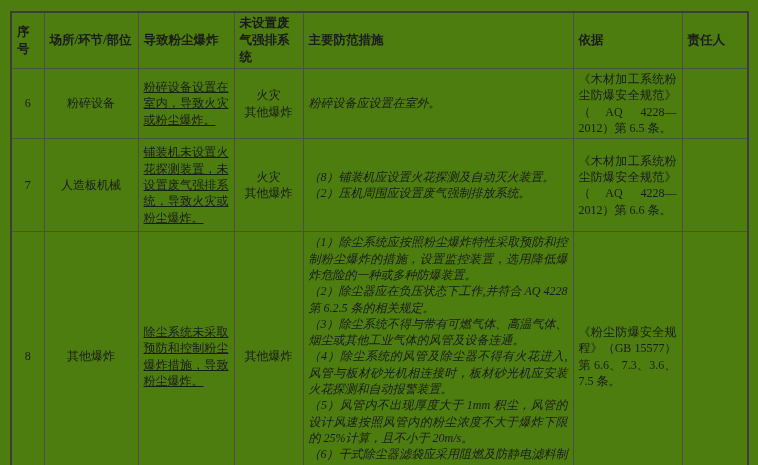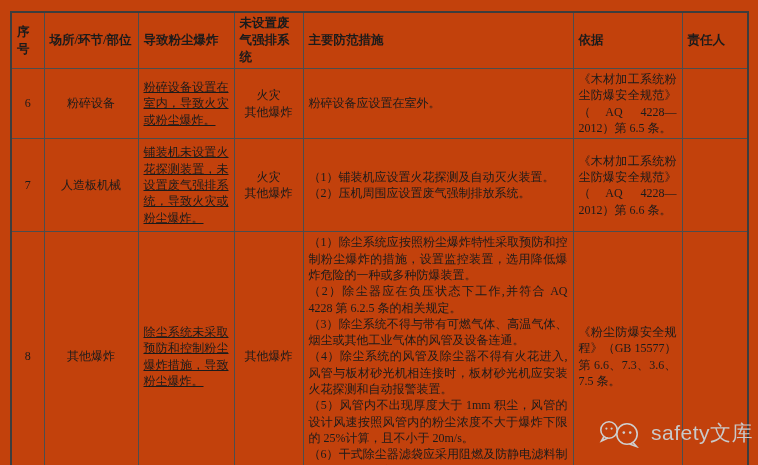--- a/index.html
+++ b/index.html
@@ -8,7 +8,7 @@
     position: relative;
     width: 758px;
     height: 465px;
-    background: #c2410c;
+    background: #4d7c0f;
     overflow: hidden;
     font-family: "Liberation Serif", "DejaVu Serif", serif;
     color: #1b1b1b;

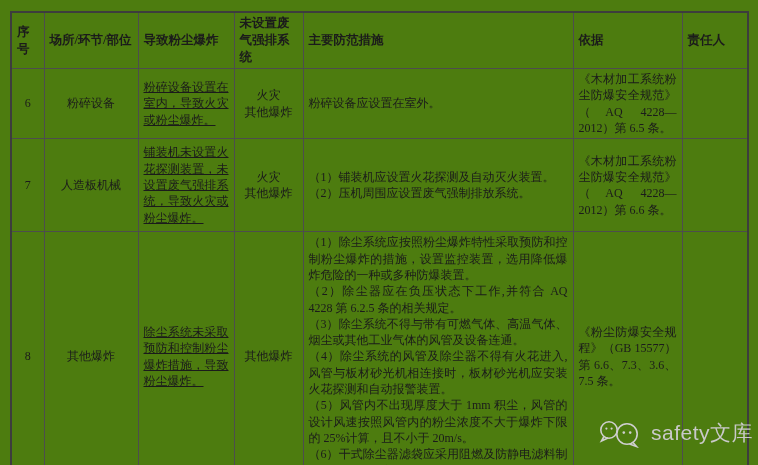--- a/index.html
+++ b/index.html
@@ -42,7 +42,7 @@
   .center { text-align: center; }
   .just   { text-align: justify; text-decoration: underline; }
   .prelines { white-space: pre-line; }
-  .measures { text-align: justify; white-space: pre-line; padding: 3px 6px; }
+  .measures { text-align: justify; white-space: pre-line; padding: 3px 6px; font-style: italic; }
   .basis { text-align: justify; padding: 2px 5px; font-family: Liberation Serif, serif; }
   .watermark {
     position: absolute;

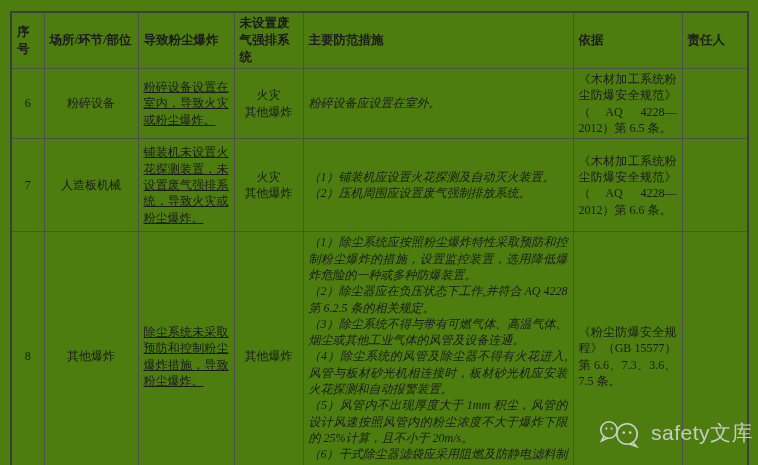--- a/index.html
+++ b/index.html
@@ -102,7 +102,7 @@
         <td class="just">铺装机未设置火花探测装置，未设置废气强排系统，导致火灾或粉尘爆炸。</td>
         <td class="center prelines">火灾
 其他爆炸</td>
-        <td class="measures">（1）铺装机应设置火花探测及自动灭火装置。
+        <td class="measures">（8）铺装机应设置火花探测及自动灭火装置。
 （2）压机周围应设置废气强制排放系统。</td>
         <td class="basis">《木材加工系统粉尘防爆安全规范》（AQ 4228—2012）第 6.6 条。</td>
         <td></td>

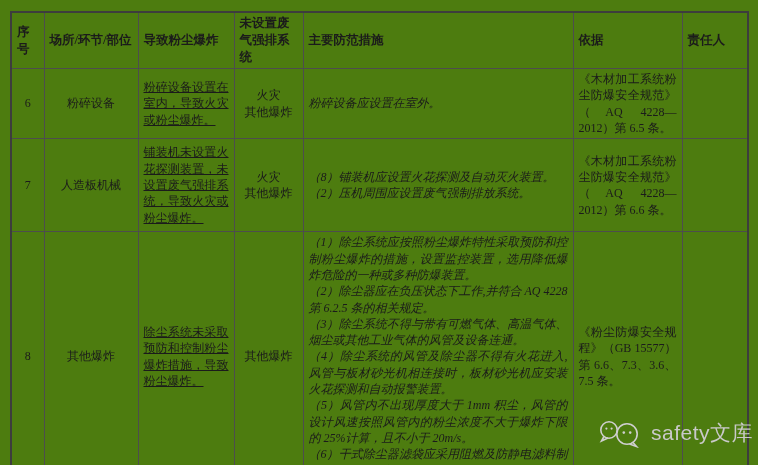--- a/index.html
+++ b/index.html
@@ -125,23 +125,6 @@
     </tbody>
   </table>
 
-  <div class="watermark">
-    <svg width="48" height="30" viewBox="0 0 48 30">
-      <g fill="none" stroke="#cfcfcf" stroke-width="1.6">
-        <circle cx="11" cy="12" r="8.2"></circle>
-        <path d="M6 18.5 L3.5 23 L10 20"></path>
-        <circle cx="29" cy="16" r="10.2"></circle>
-        <path d="M35 24.5 L38.5 28.5 L31.5 26"></path>
-      </g>
-      <g fill="#cfcfcf">
-        <circle cx="8.4" cy="10.6" r="1.1"></circle>
-        <circle cx="13.6" cy="10.6" r="1.1"></circle>
-        <circle cx="25.8" cy="14.6" r="1.3"></circle>
-        <circle cx="32.2" cy="14.6" r="1.3"></circle>
-      </g>
-    </svg>
-    <span>safety文库</span>
-  </div>
 
 </div>
 

